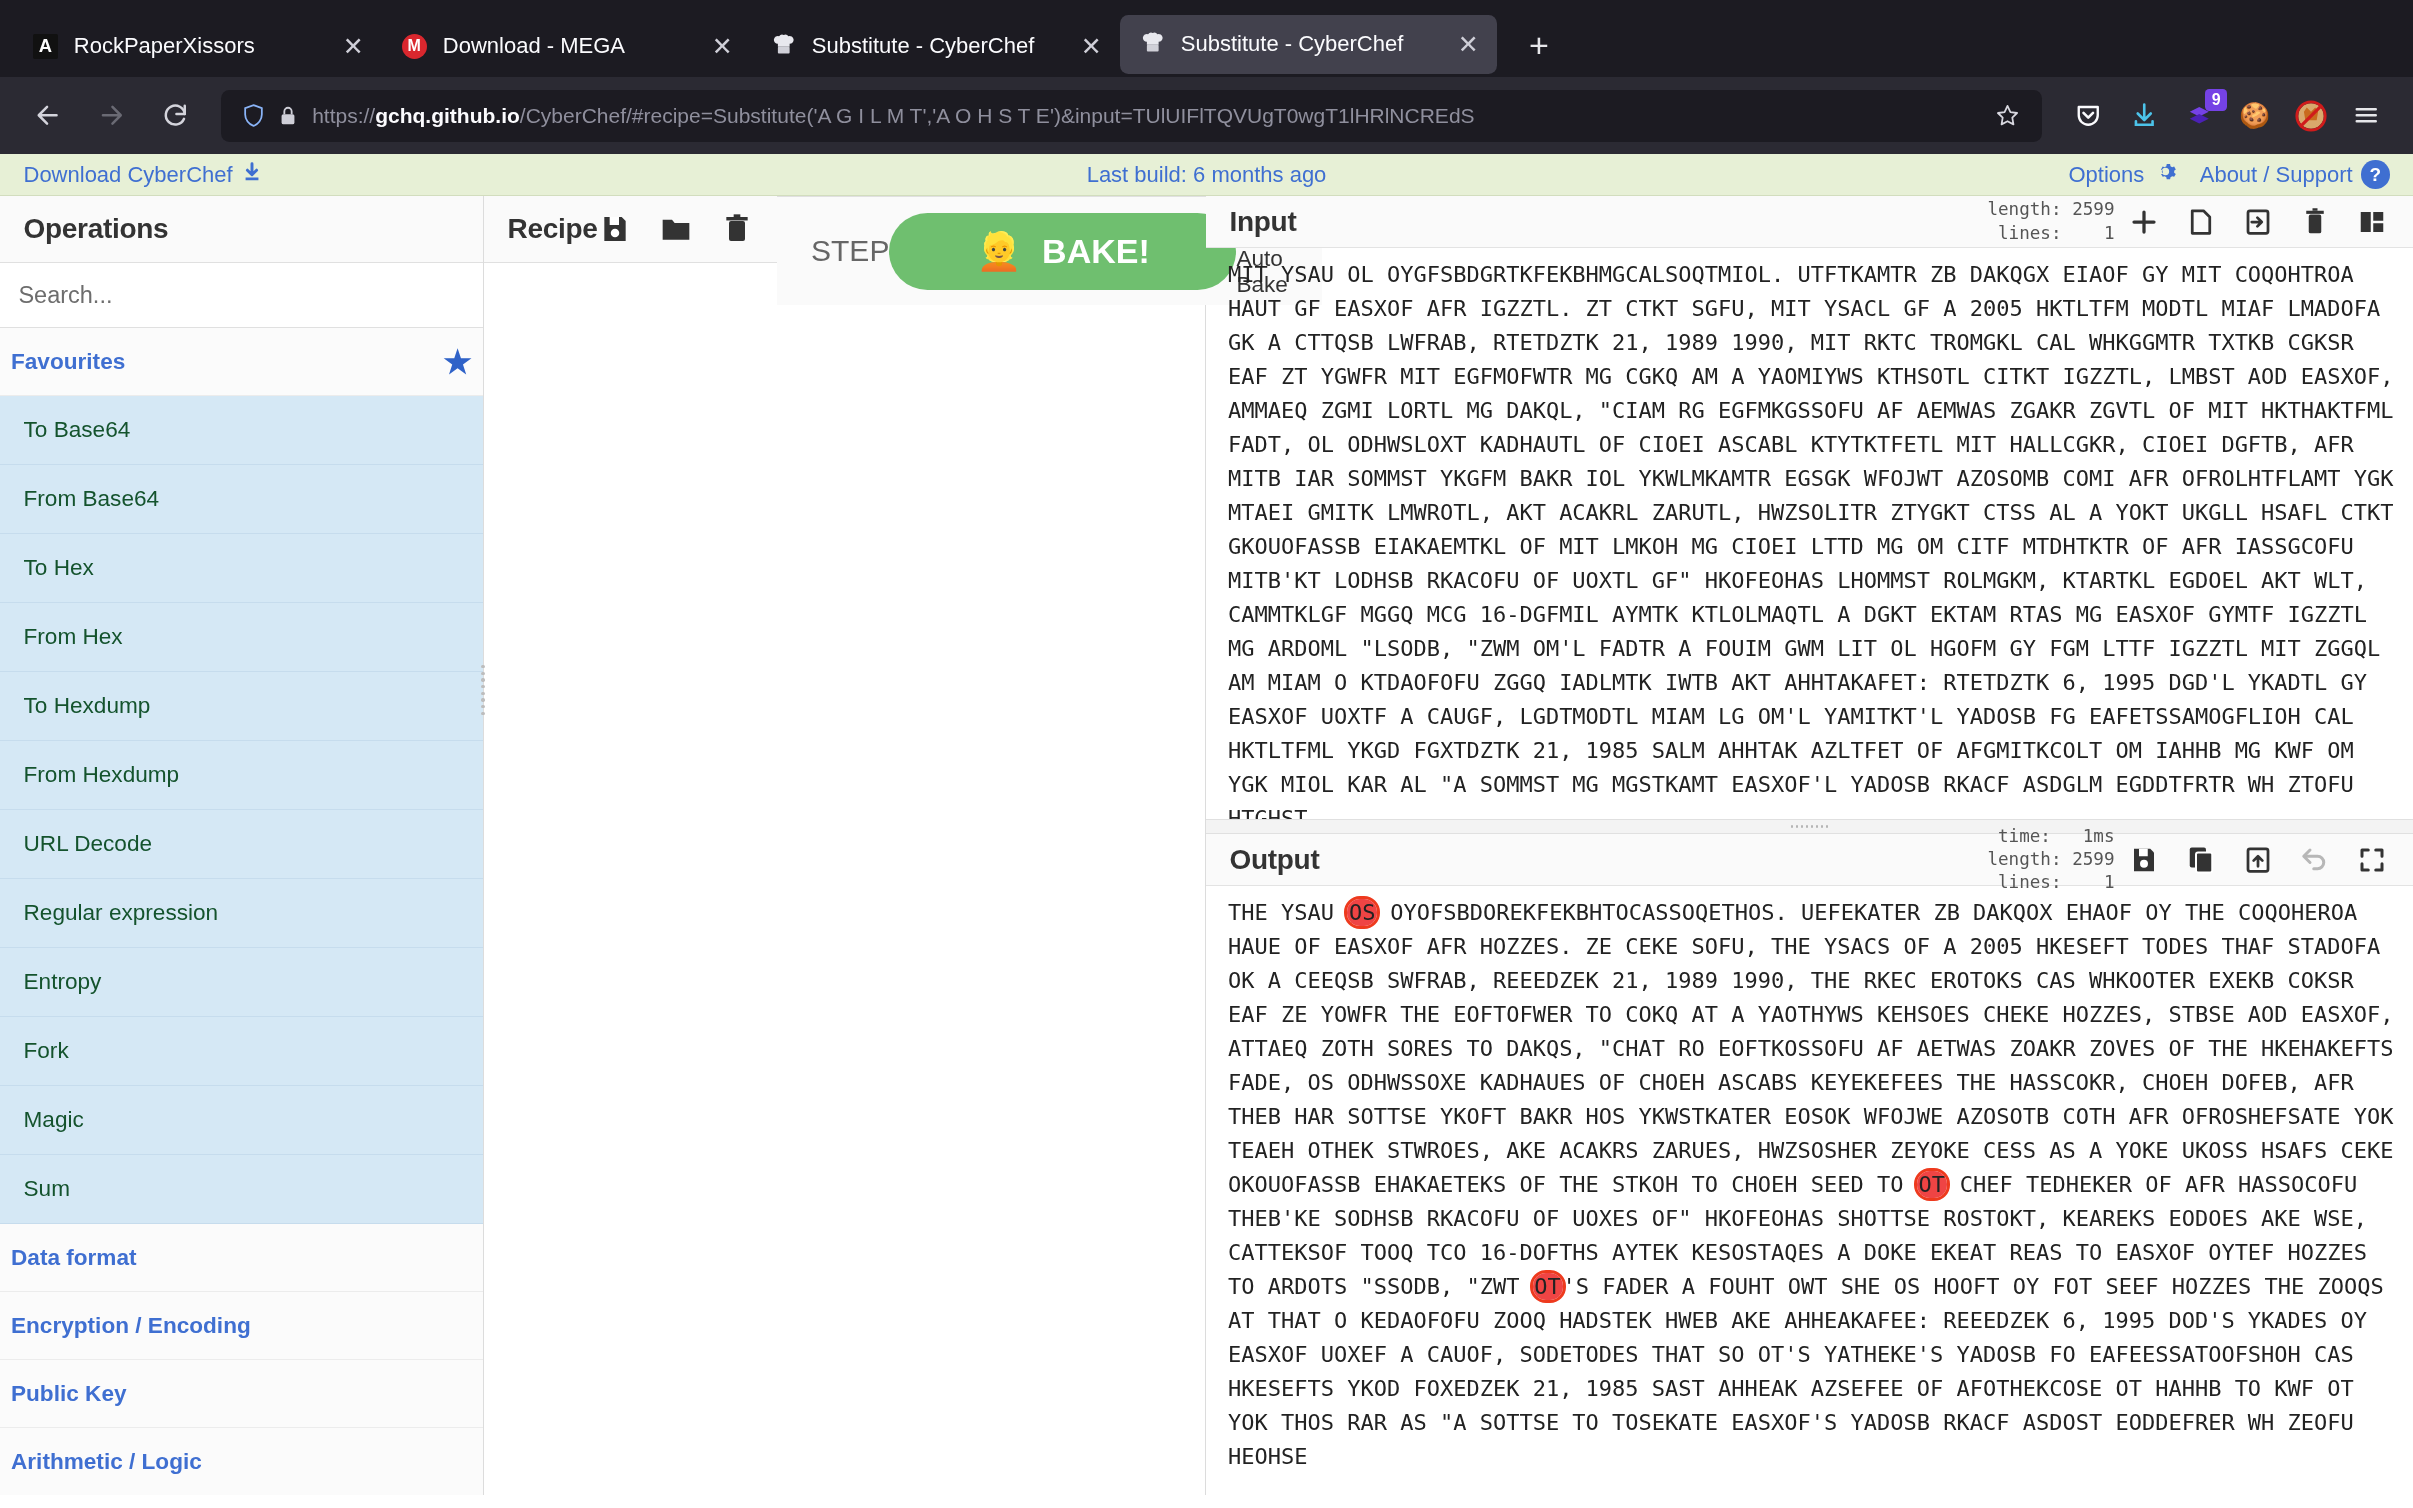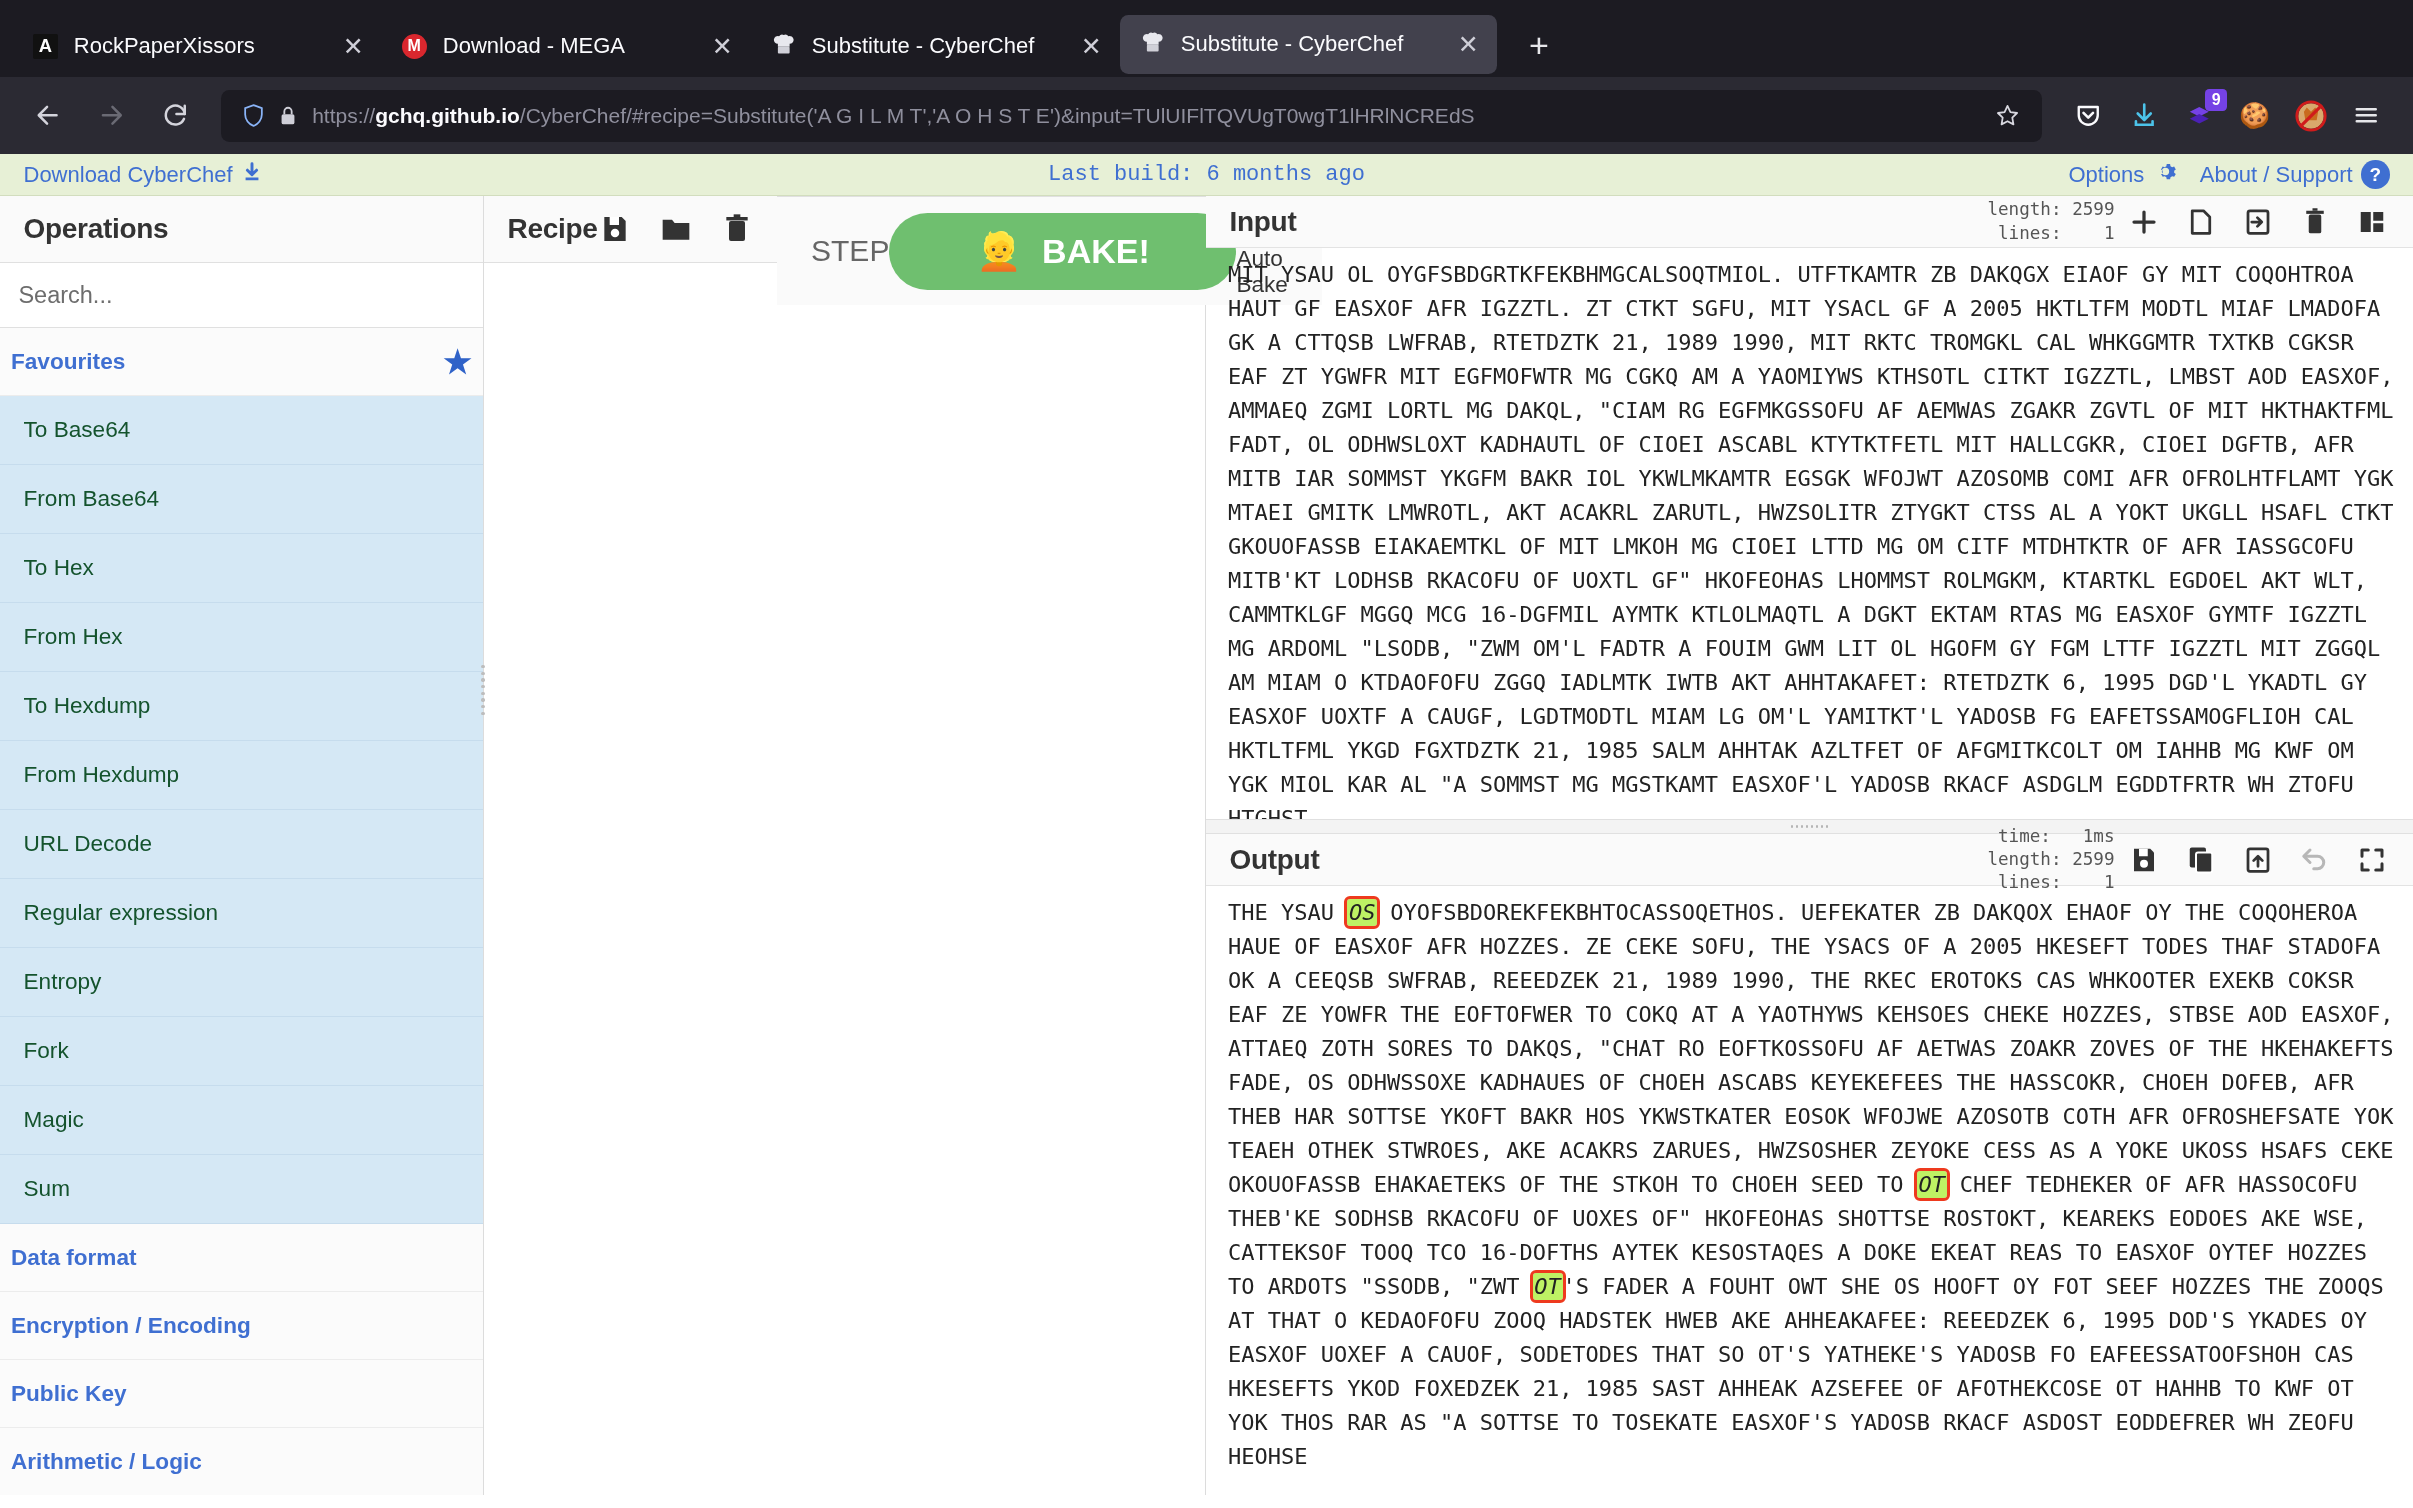--- a/index.html
+++ b/index.html
@@ -172,7 +172,6 @@
     color: #3f6fd1;
     font-size: 22px;
     pointer-events: none;
-    font-family: Liberation Mono, monospace;
   }
   #banner-right {
     margin-left: auto;

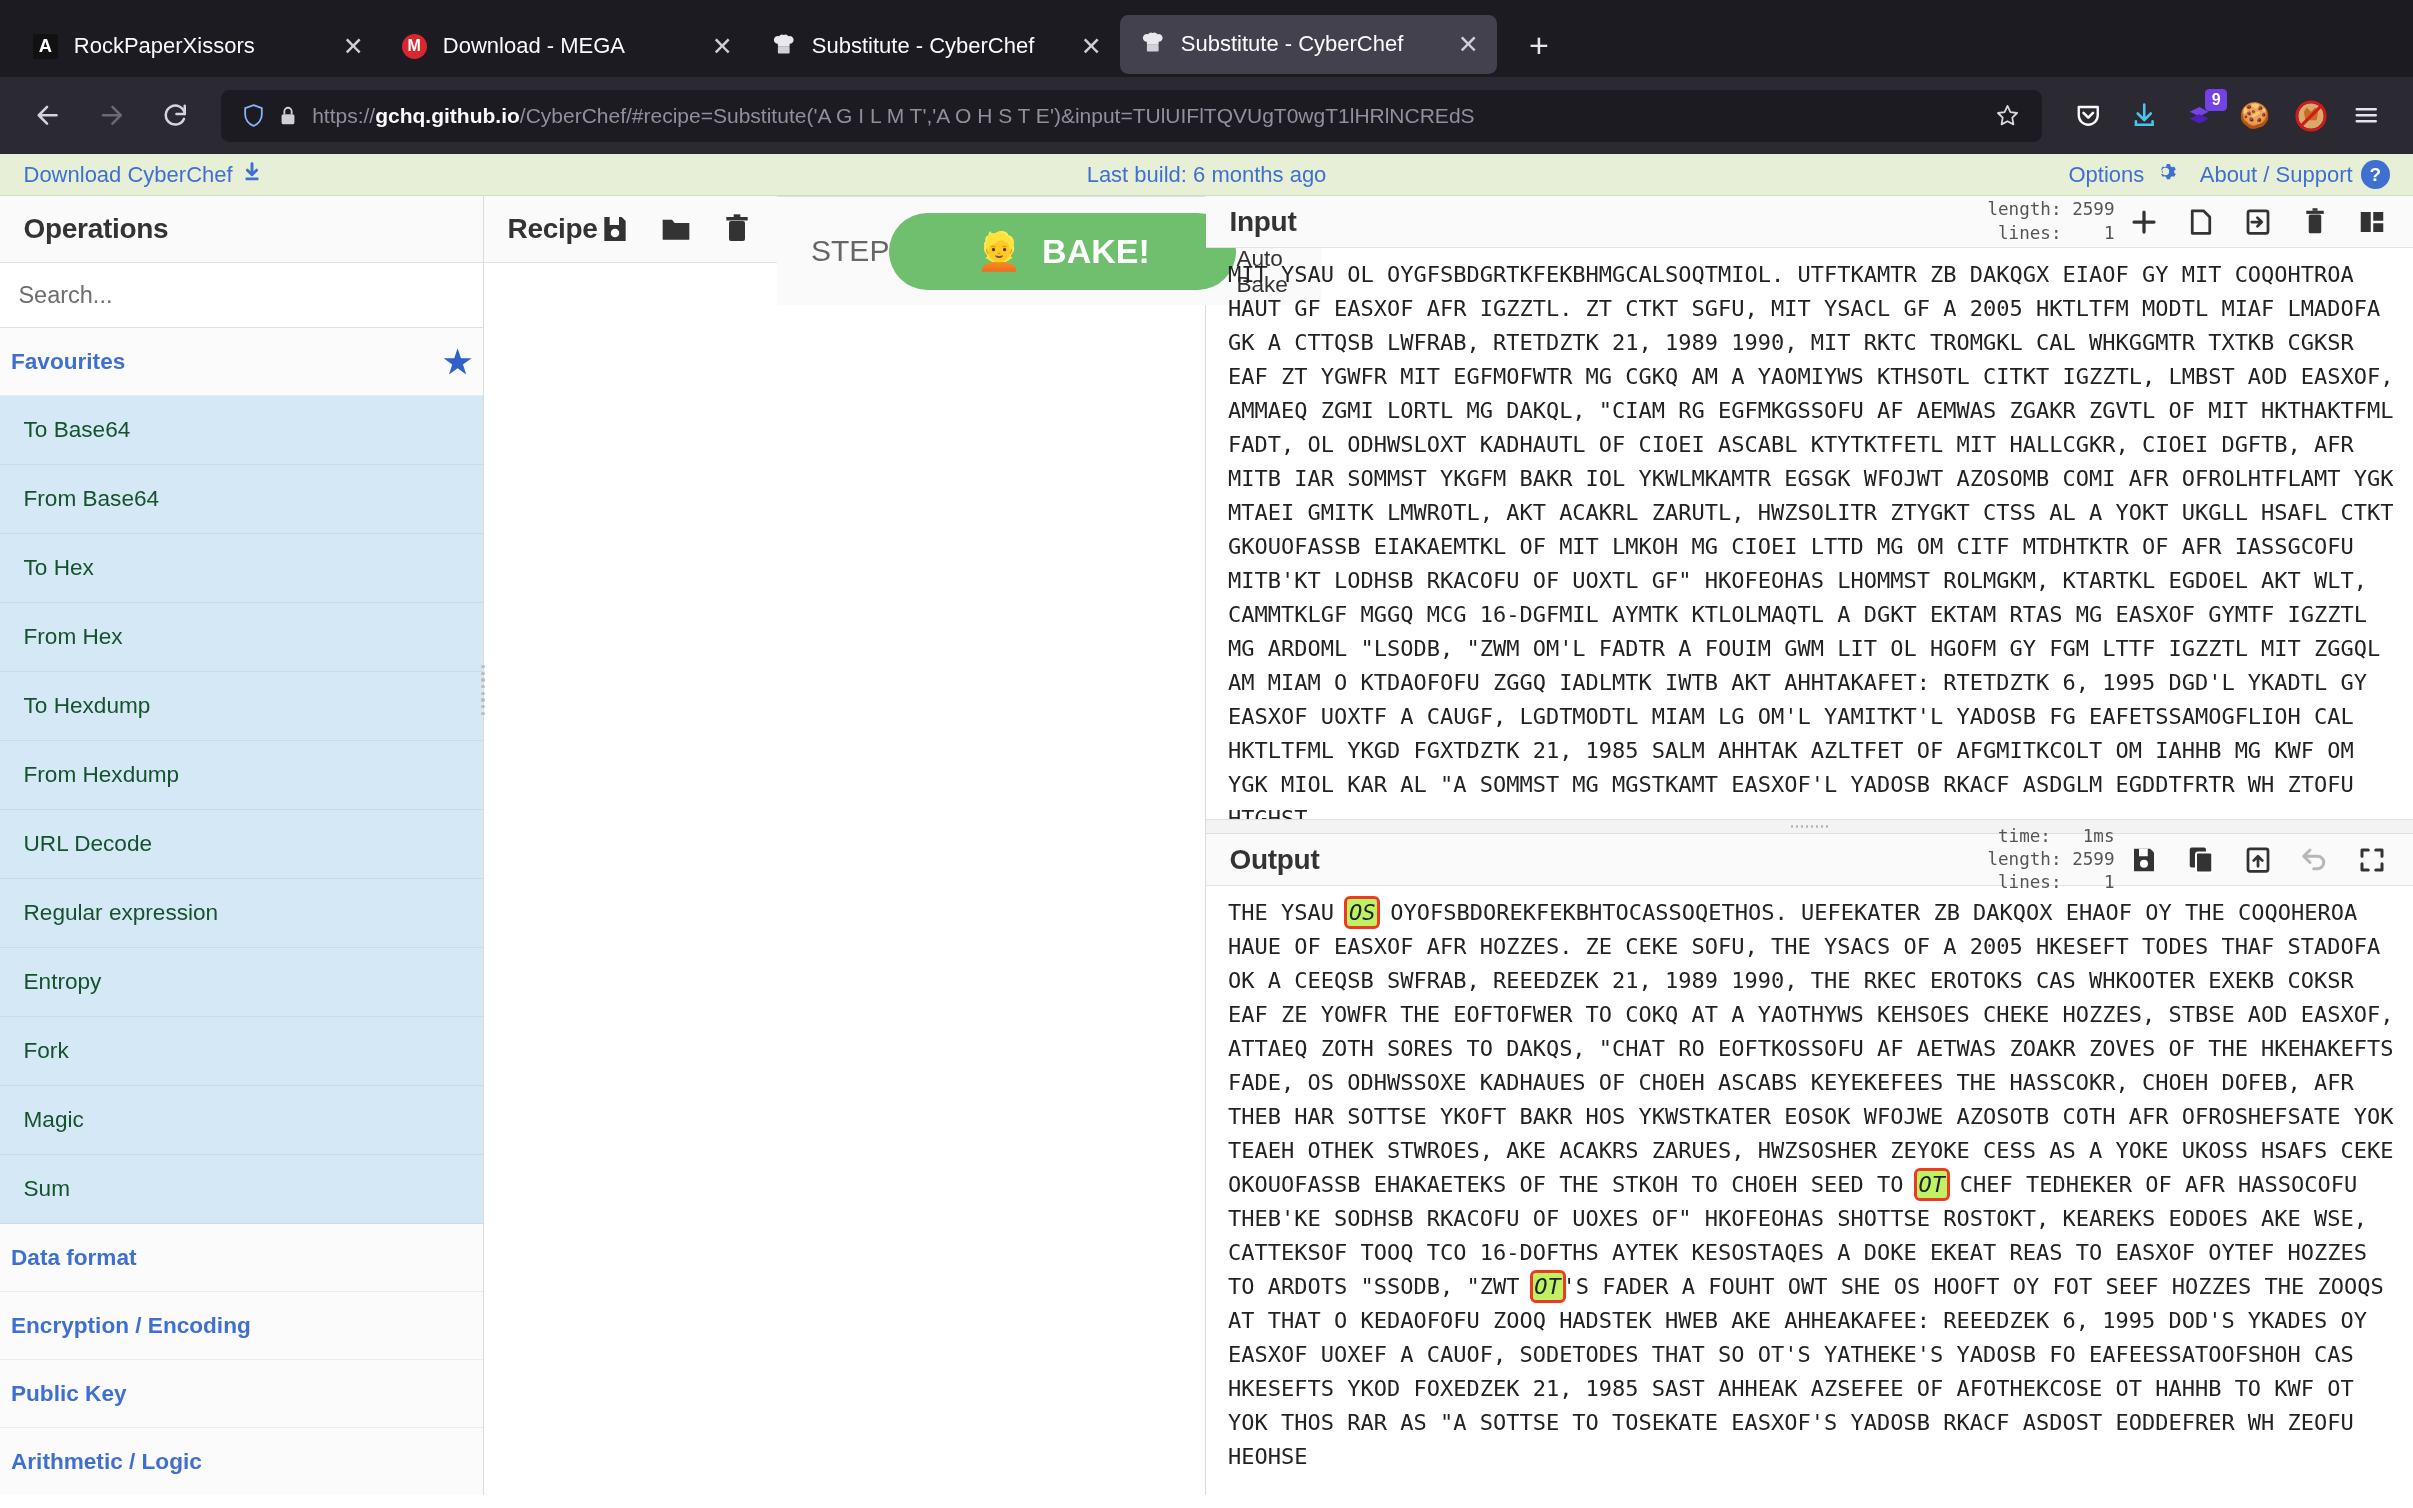--- a/index.html
+++ b/index.html
@@ -464,9 +464,8 @@
     outline: 3.4px solid #ee3a1e;
     outline-offset: 0px;
     padding: 0.8px 1.7px;
-    background: #bef264;
-    border-radius: 3px;
-    font-style: italic;
+    background: #ef4444;
+    border-radius: 13px;
   }
 
   #io-left-grip {

